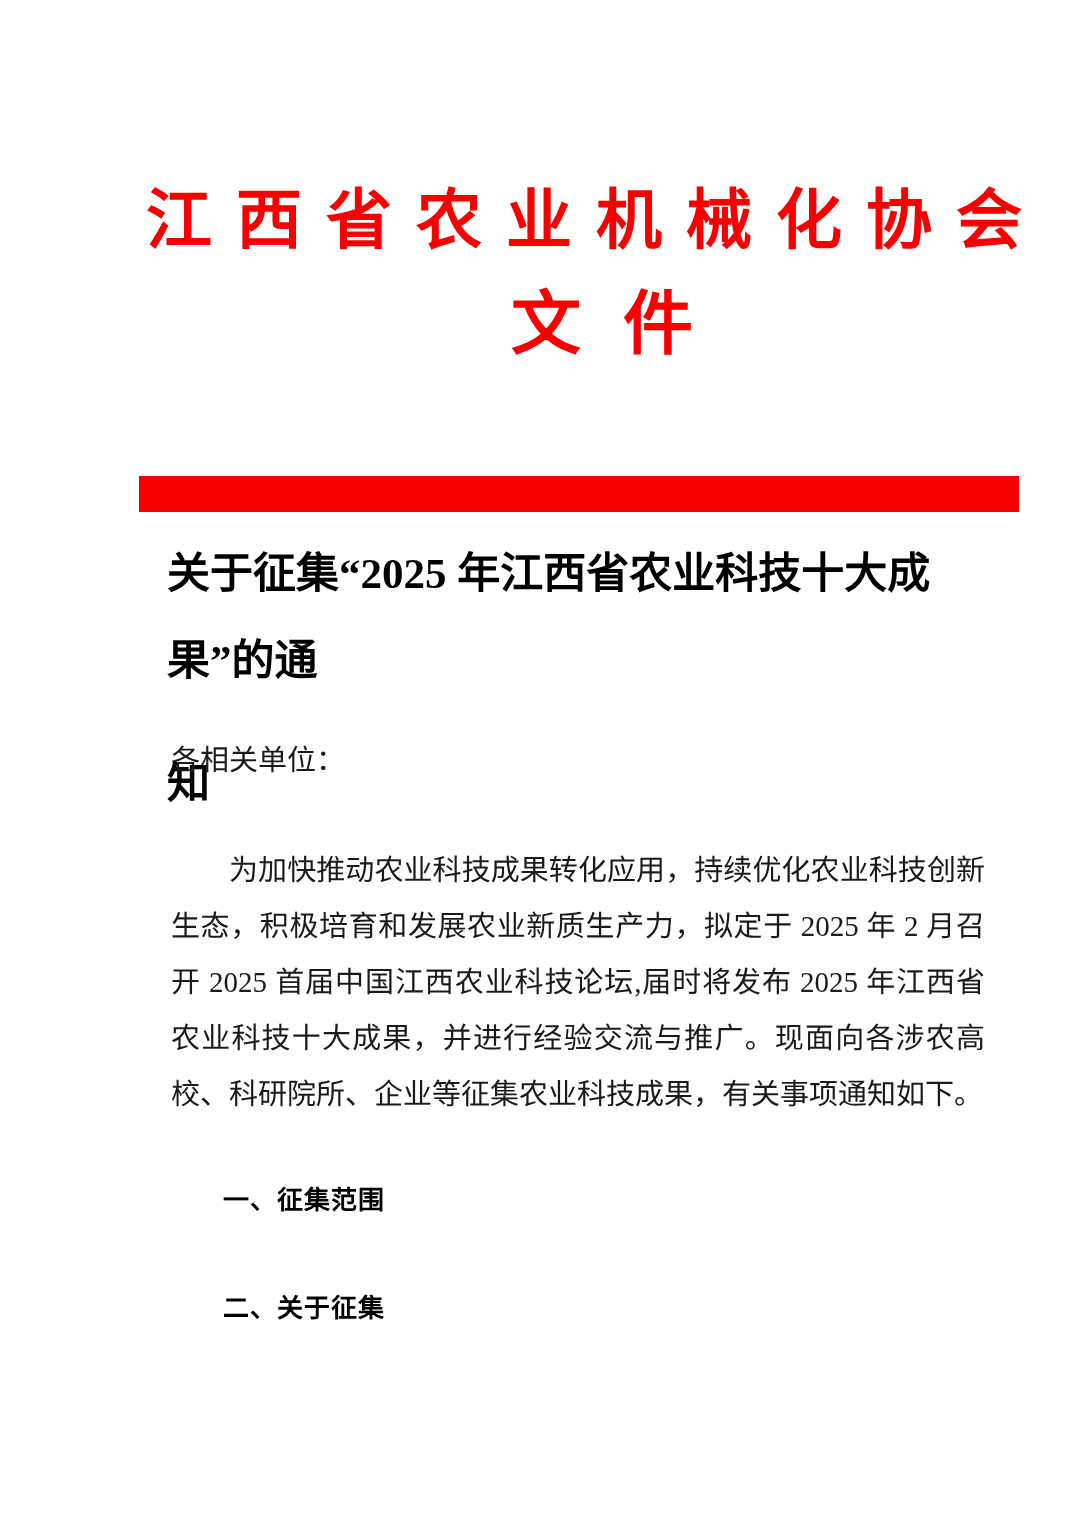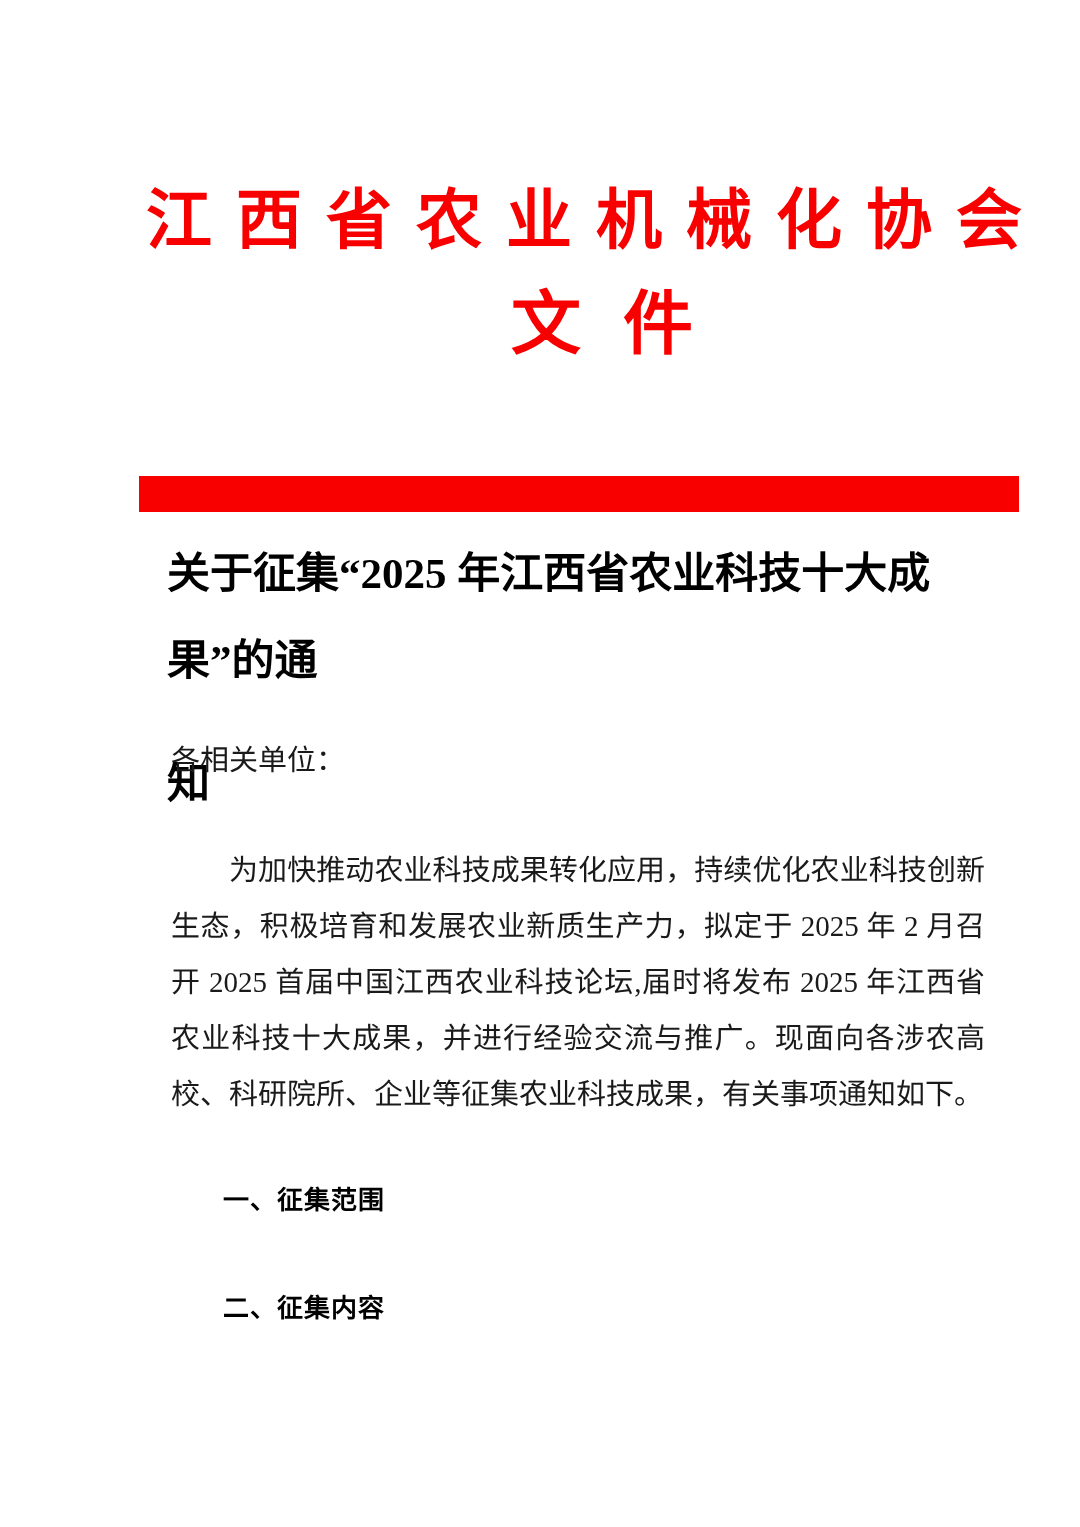--- a/index.html
+++ b/index.html
@@ -149,7 +149,7 @@
     <p class="salutation">各相关单位：</p>
     <p class="para">为加快推动农业科技成果转化应用，持续优化农业科技创新生态，积极培育和发展农业新质生产力，拟定于 2025 年 2 月召开 2025 首届中国江西农业科技论坛,届时将发布 2025 年江西省农业科技十大成果，并进行经验交流与推广。现面向各涉农高校、科研院所、企业等征集农业科技成果，有关事项通知如下。</p>
     <h2 class="heading">一、征集范围</h2>
-    <h2 class="heading">二、征集内容</h2>
+    <h2 class="heading">二、关于征集</h2>
   </main>
 
 </div>

